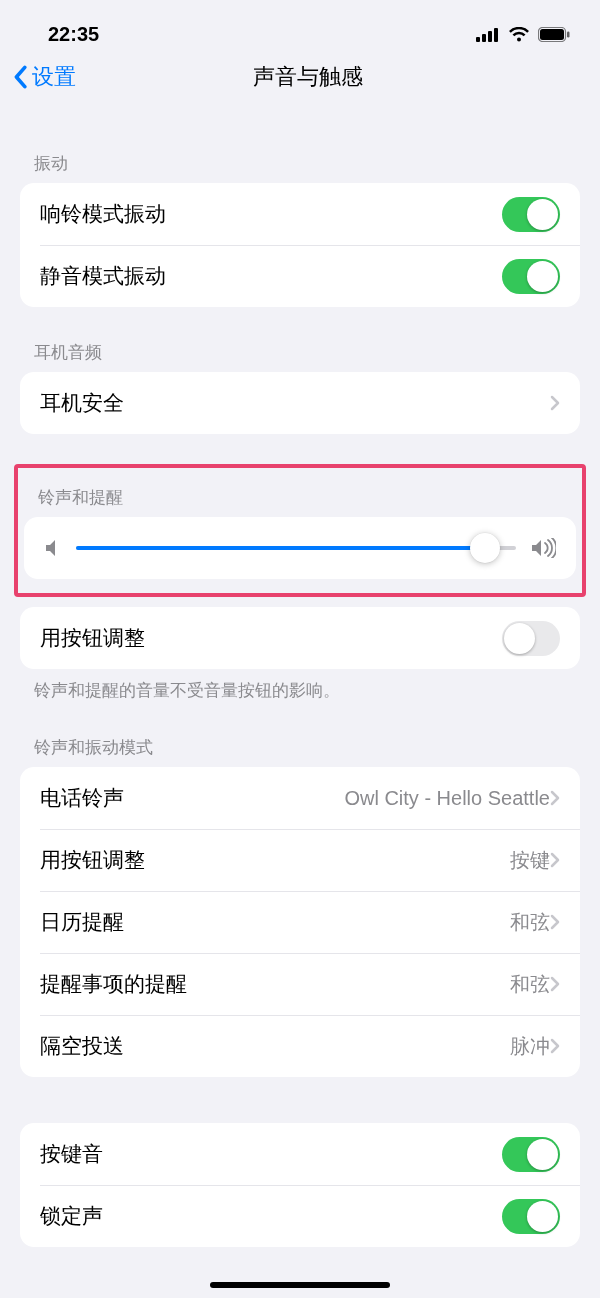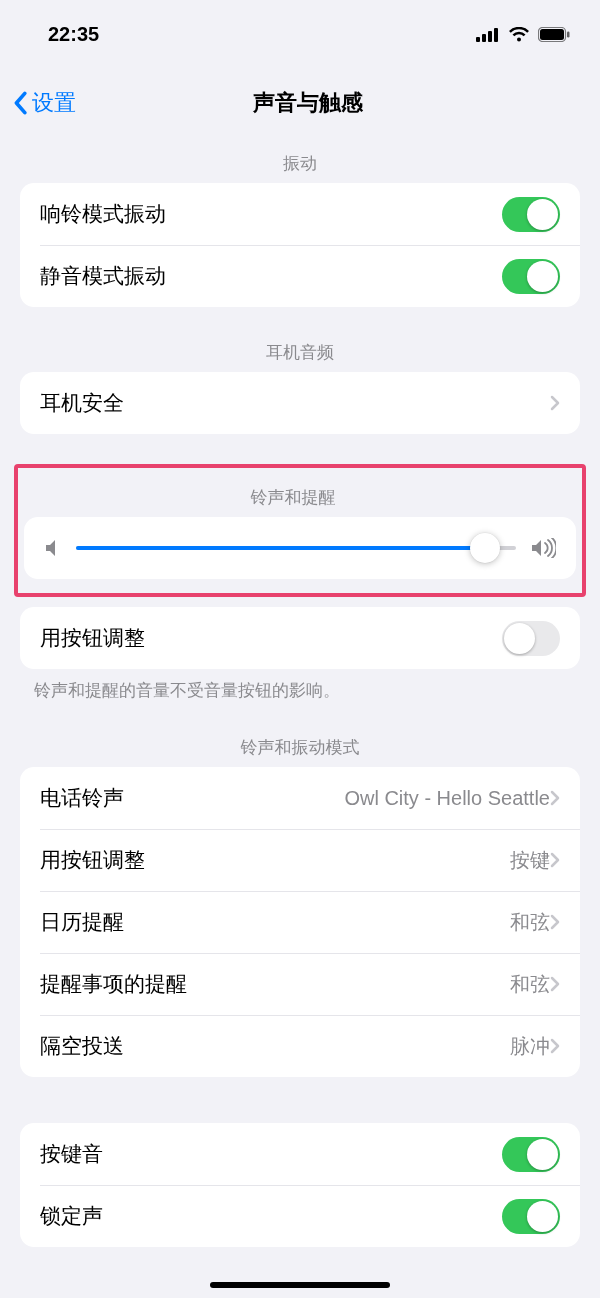--- a/index.html
+++ b/index.html
@@ -24,7 +24,7 @@
   .nav-bar {
     height: 56px;
     display: flex;
-    align-items: flex-end;
+    align-items: flex-start;
     position: relative;
     padding: 0 12px;
   }

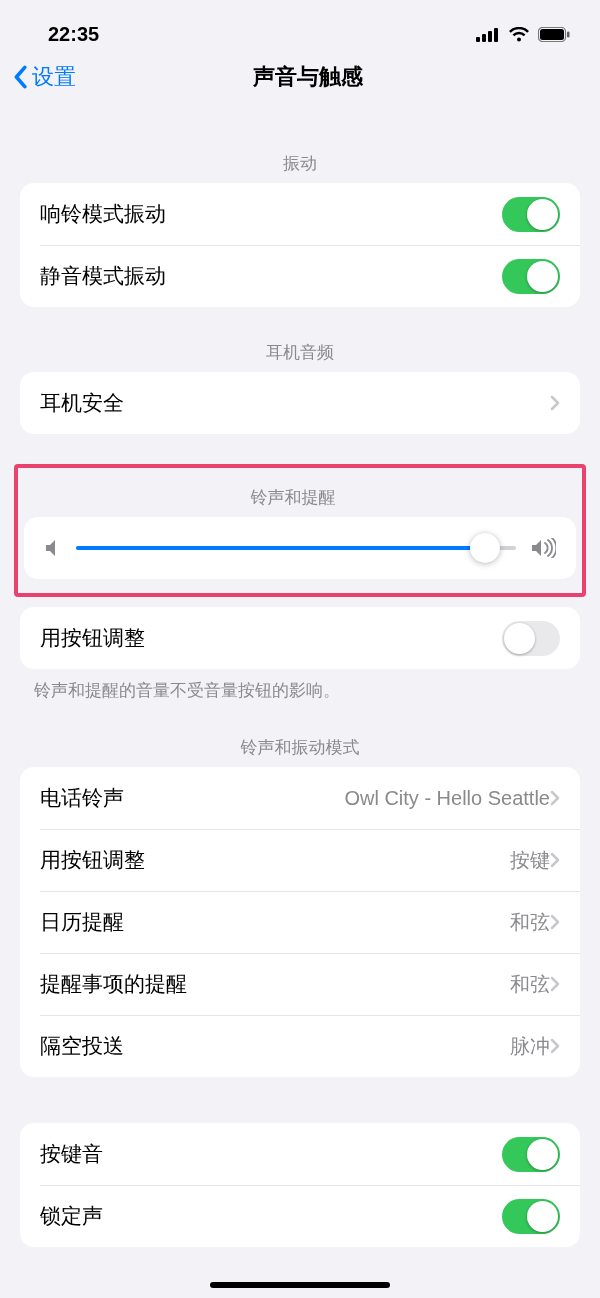--- a/index.html
+++ b/index.html
@@ -40,7 +40,7 @@
     left: 0; right: 0;
     text-align: center;
     font-size: 22px;
-    font-weight: 700;
+    font-weight: 400;
     pointer-events: none;
     padding-left: 16px;
   }

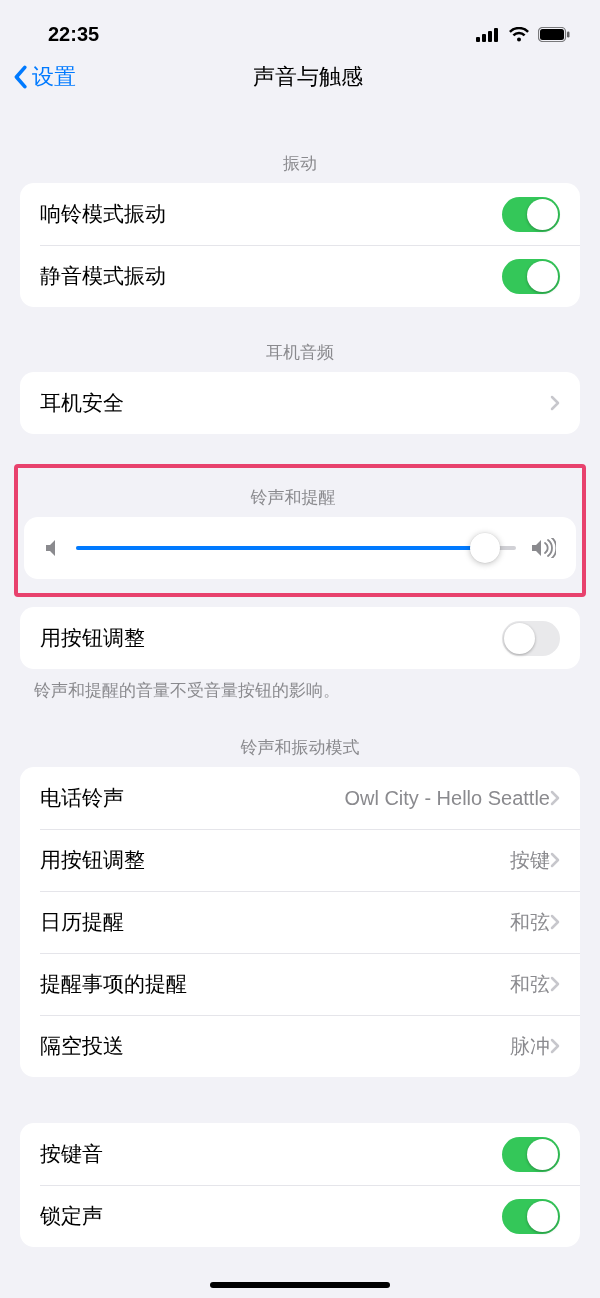--- a/index.html
+++ b/index.html
@@ -49,7 +49,6 @@
     font-size: 17px;
     color: #8a8a8e;
     padding: 34px 34px 8px 34px;
-    text-align: center;
   }
   .footer-note {
     font-size: 17px;

